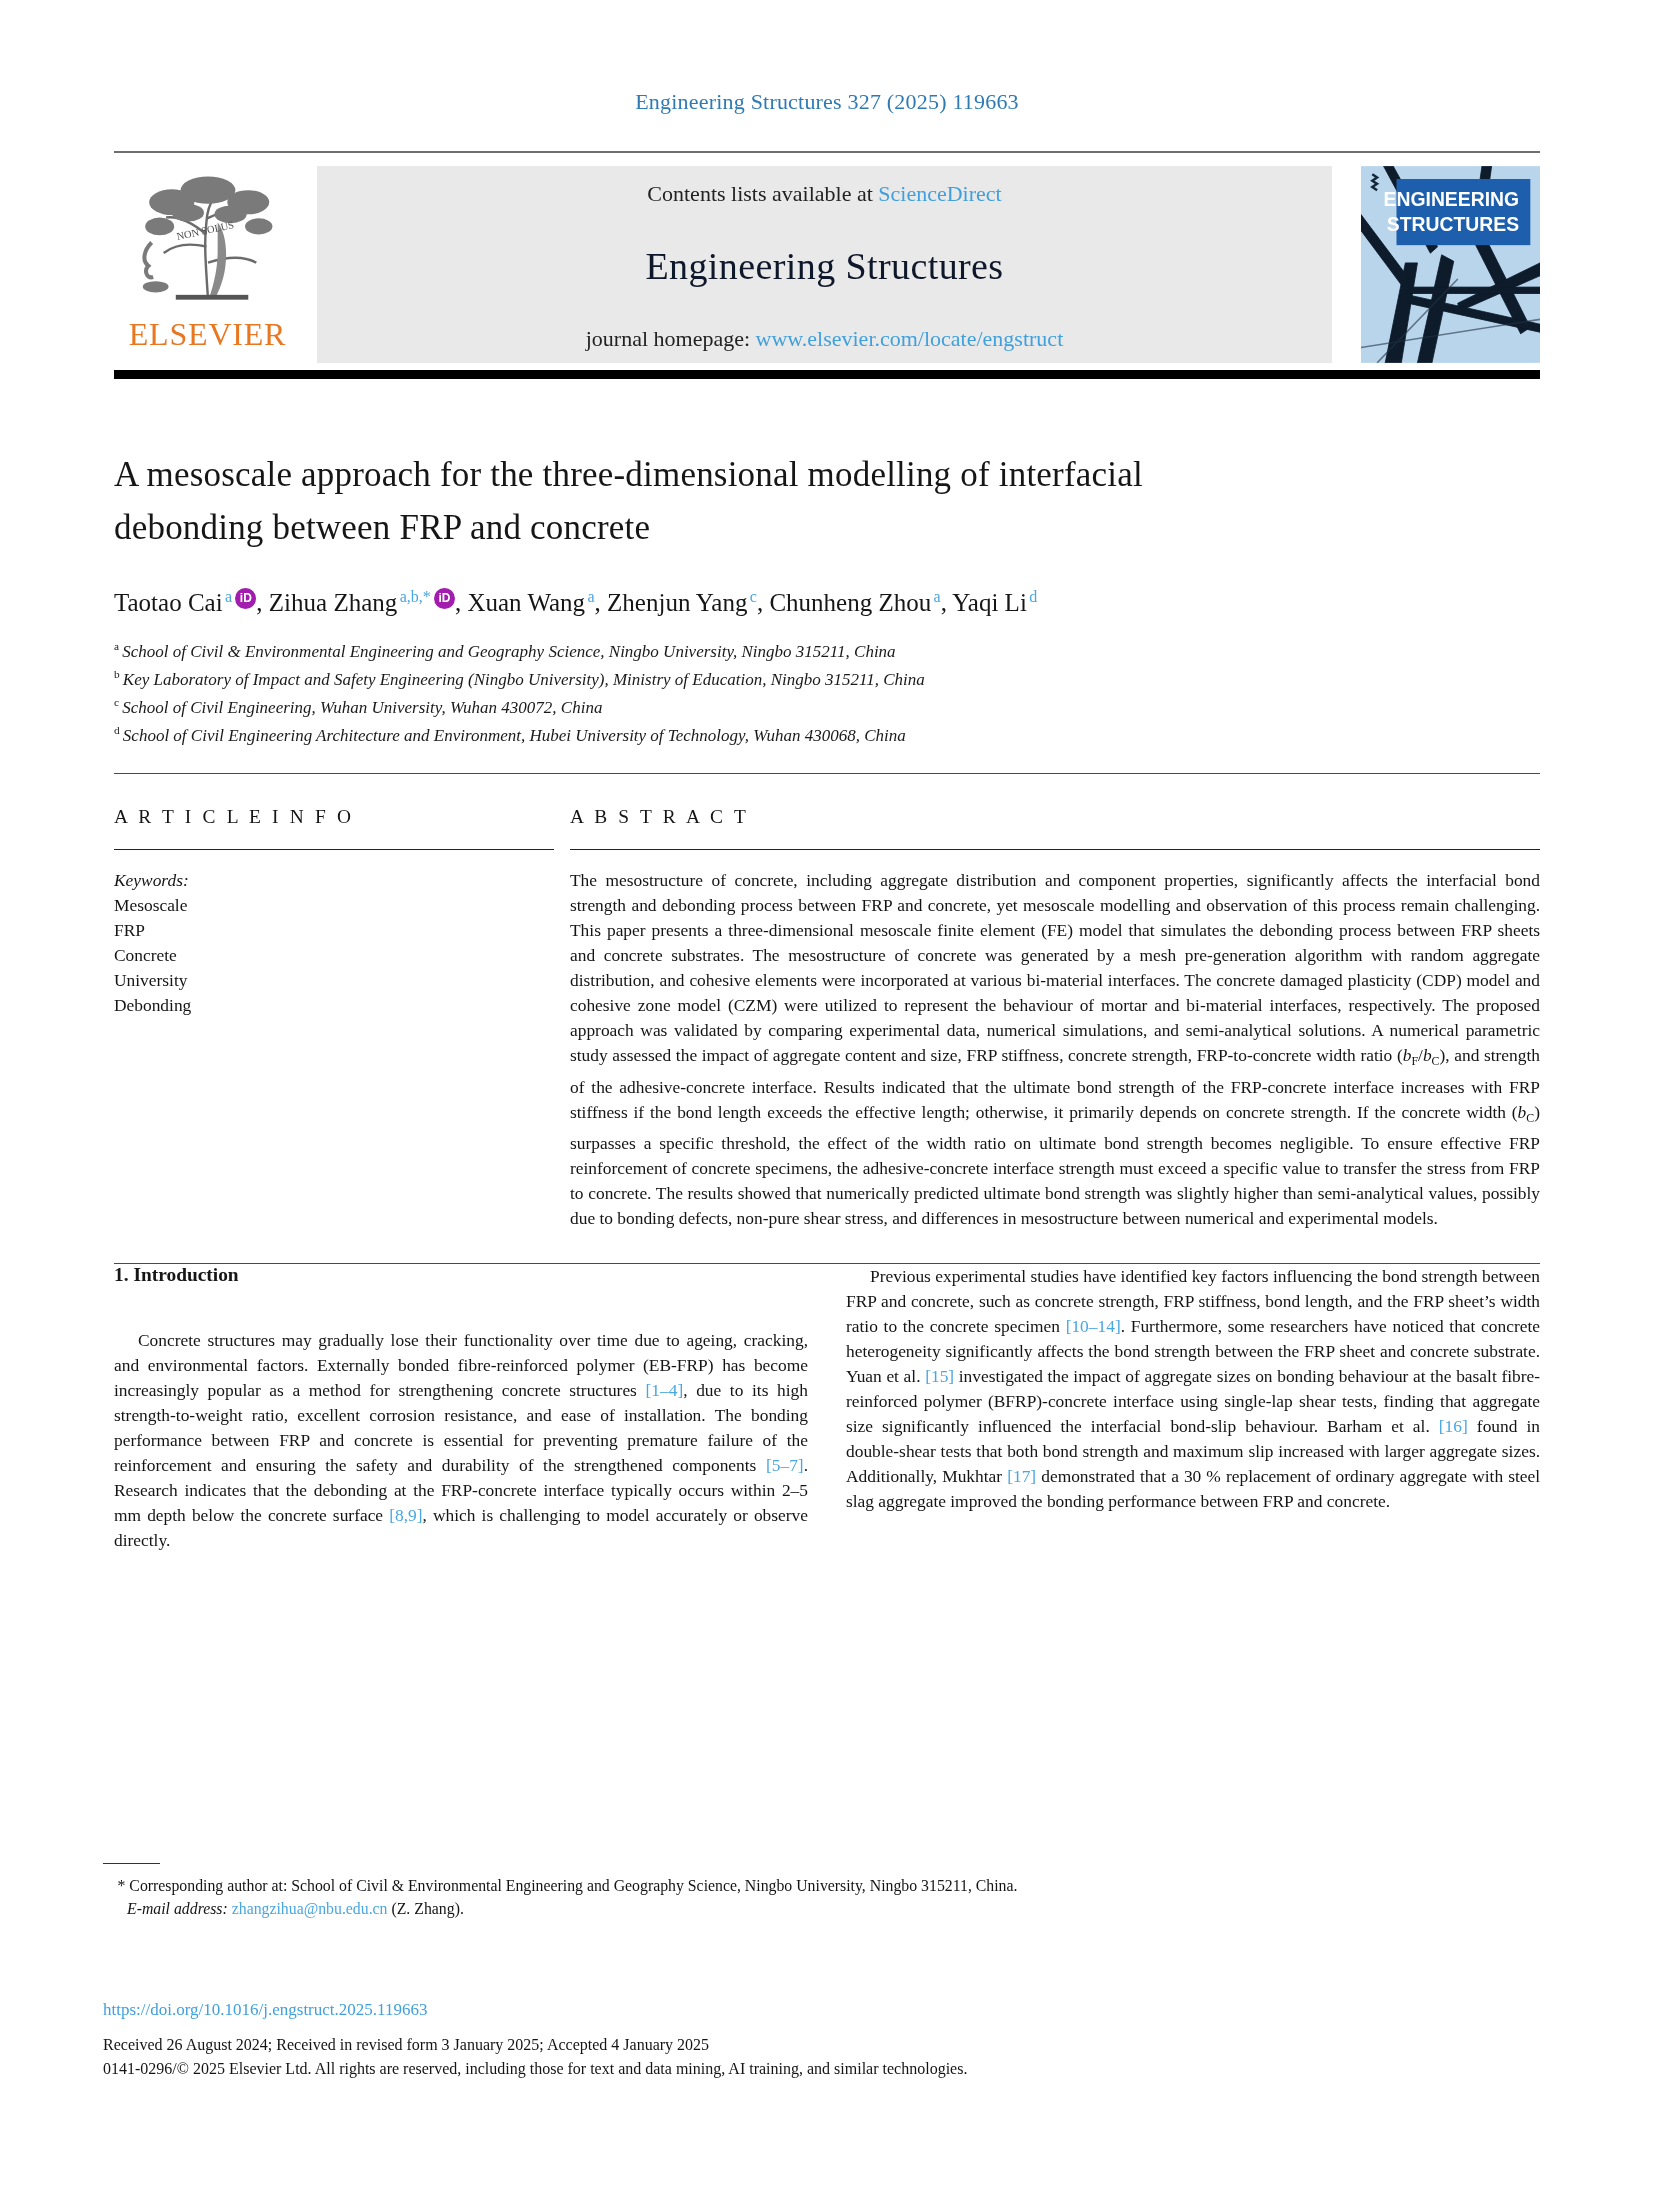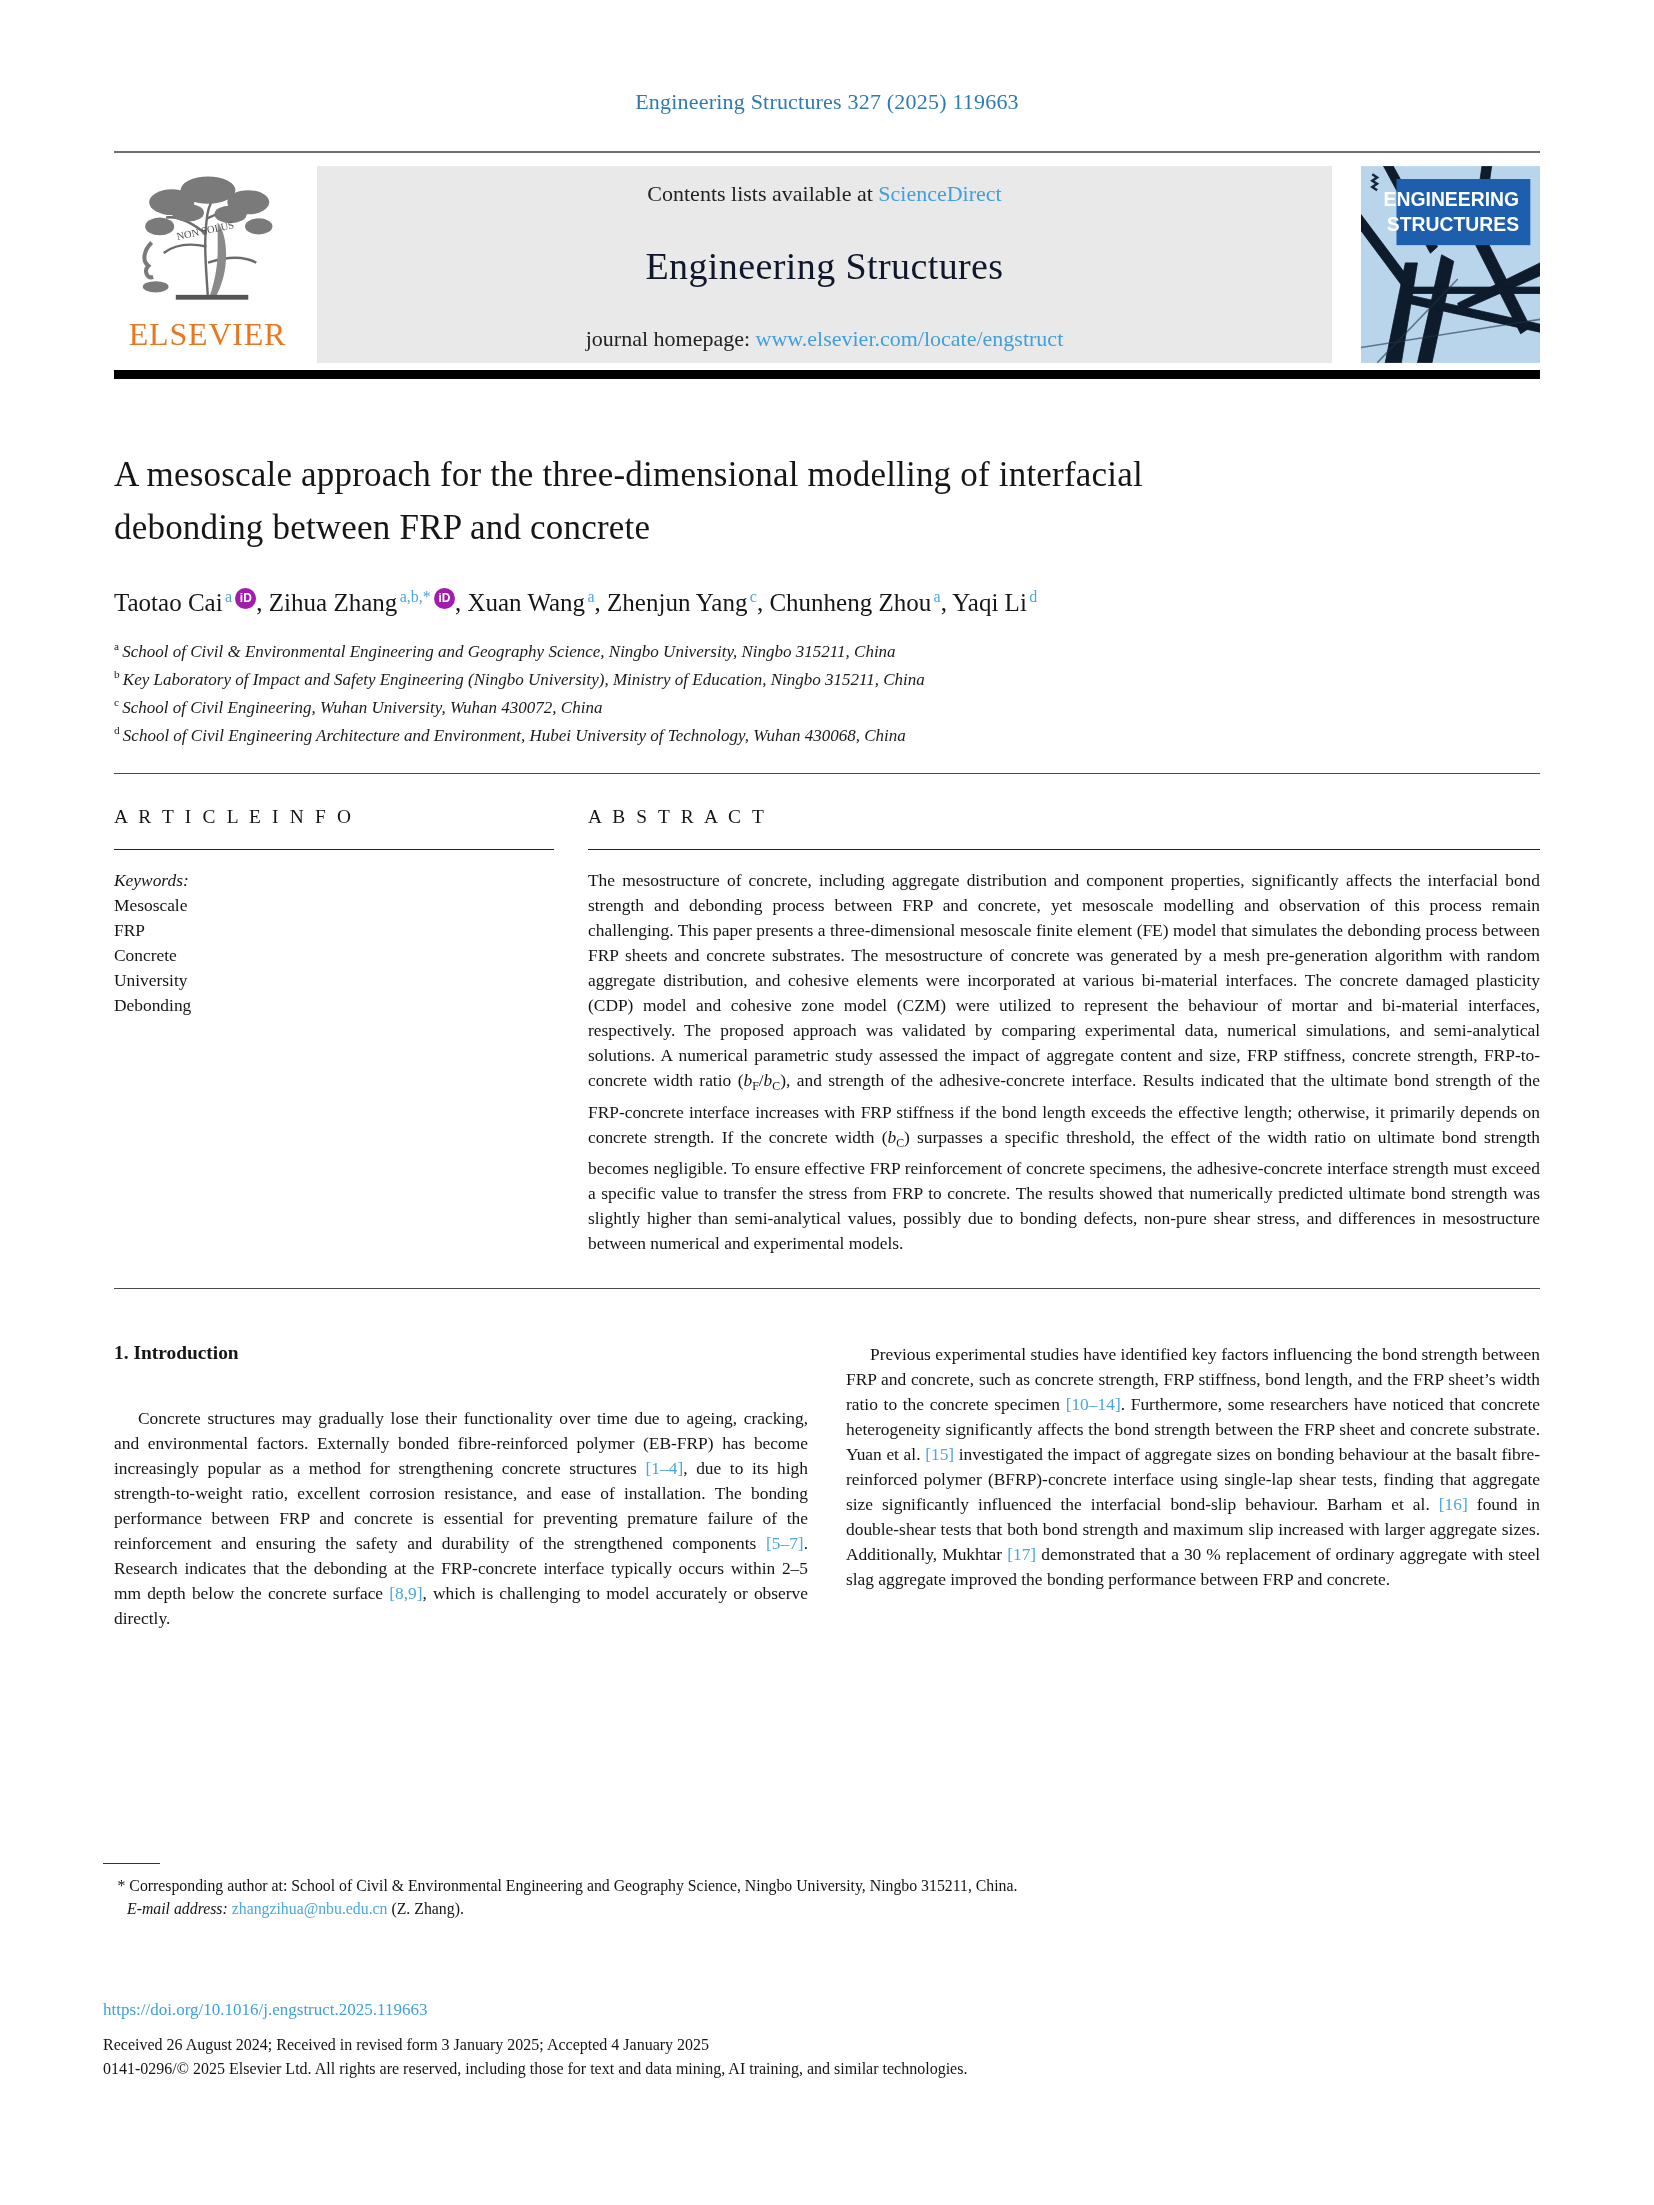--- a/index.html
+++ b/index.html
@@ -58,7 +58,7 @@
   .mid-rule { margin-top:26px; border-top:1.6px solid #4a4a4a; }
 
   
-  .info-abstract { margin-top:32px; display:grid; grid-template-columns:440px 1fr; column-gap:34px; }
+  .info-abstract { margin-top:32px; display:grid; grid-template-columns:440px 1fr; column-gap:16px; }
   .section-heading { font-size:19.4px; letter-spacing:3.2px; color:#161616; }
   .heading-rule { margin-top:21px; border-top:1.6px solid #222; }
   .keywords { margin-top:18px; font-size:17.4px; line-height:25px; }

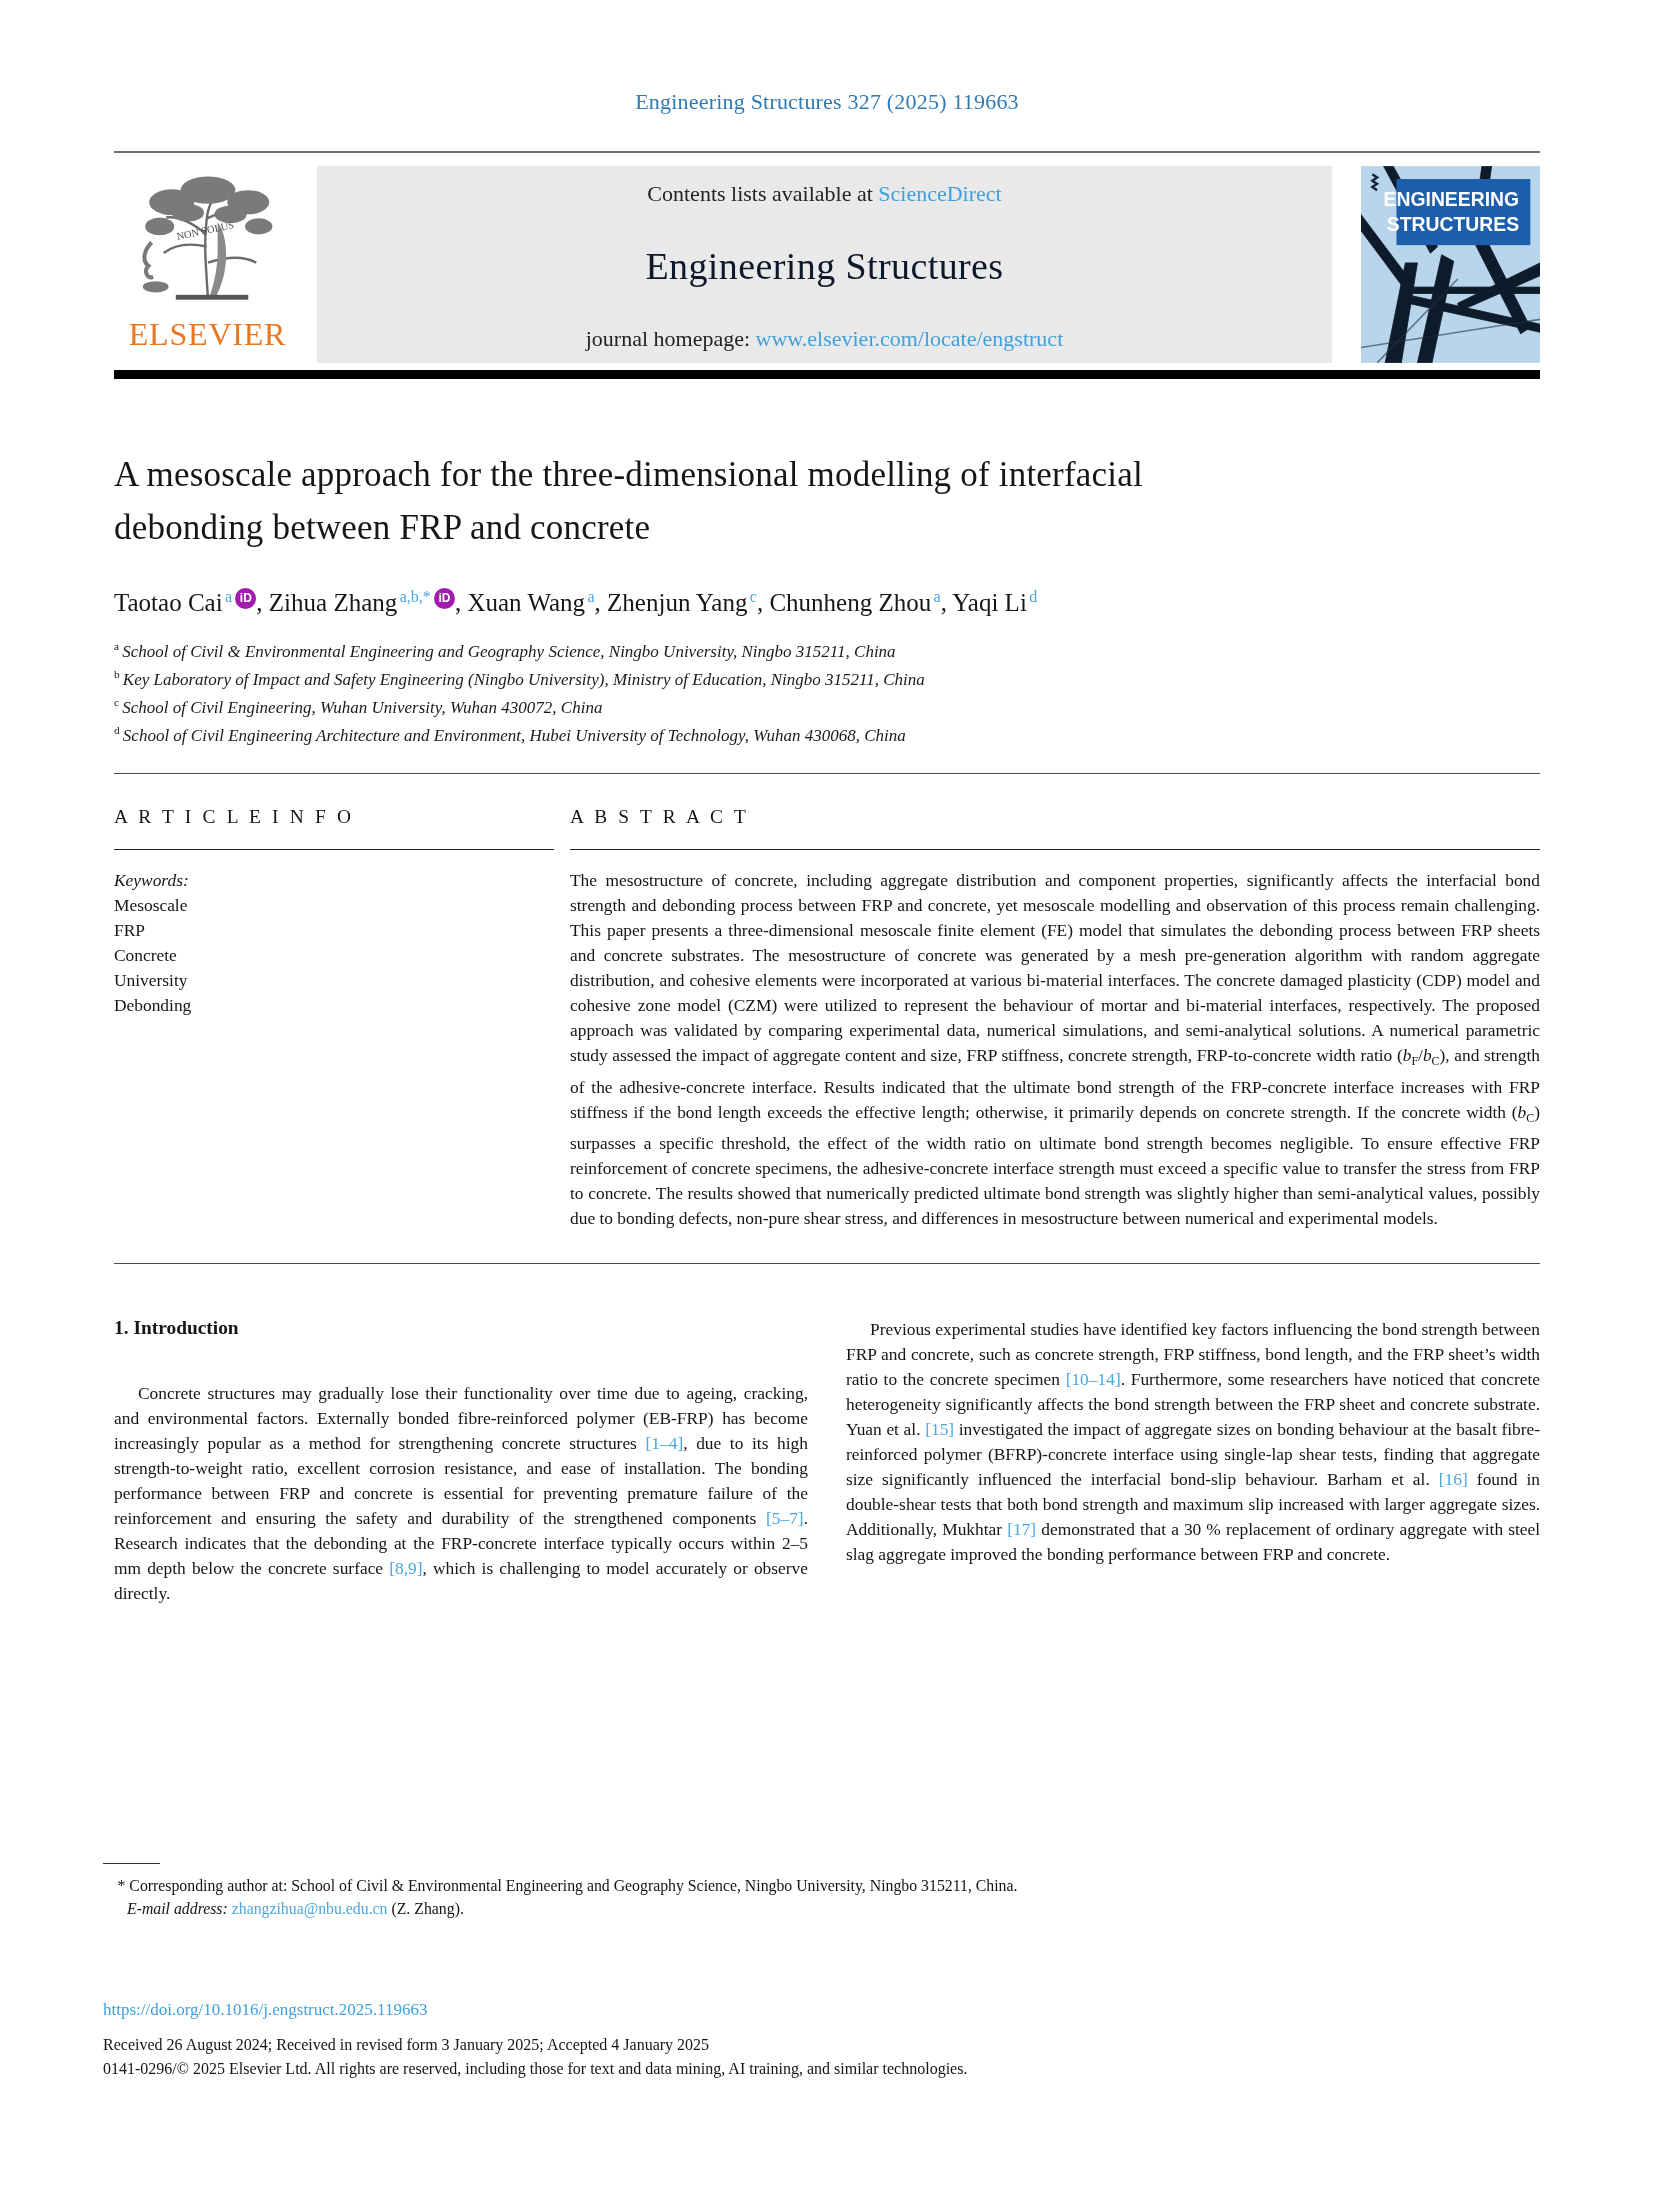--- a/index.html
+++ b/index.html
@@ -71,7 +71,7 @@
   .mid-rule2 { margin-top:32px; border-top:1.6px solid #4a4a4a; }
 
   
-  .intro-columns { margin-top:53px; display:grid; grid-template-columns:1fr 1fr; column-gap:38px; }
+  .intro-columns { display:grid; grid-template-columns:1fr 1fr; column-gap:38px; }
   .intro-columns h2 { margin:0 0 42px 0; font-size:19.4px; font-weight:700; color:#161616; }
   .body-text { margin:0; font-size:17.4px; line-height:25px; text-align:justify; }
   .indent { text-indent:24px; }

